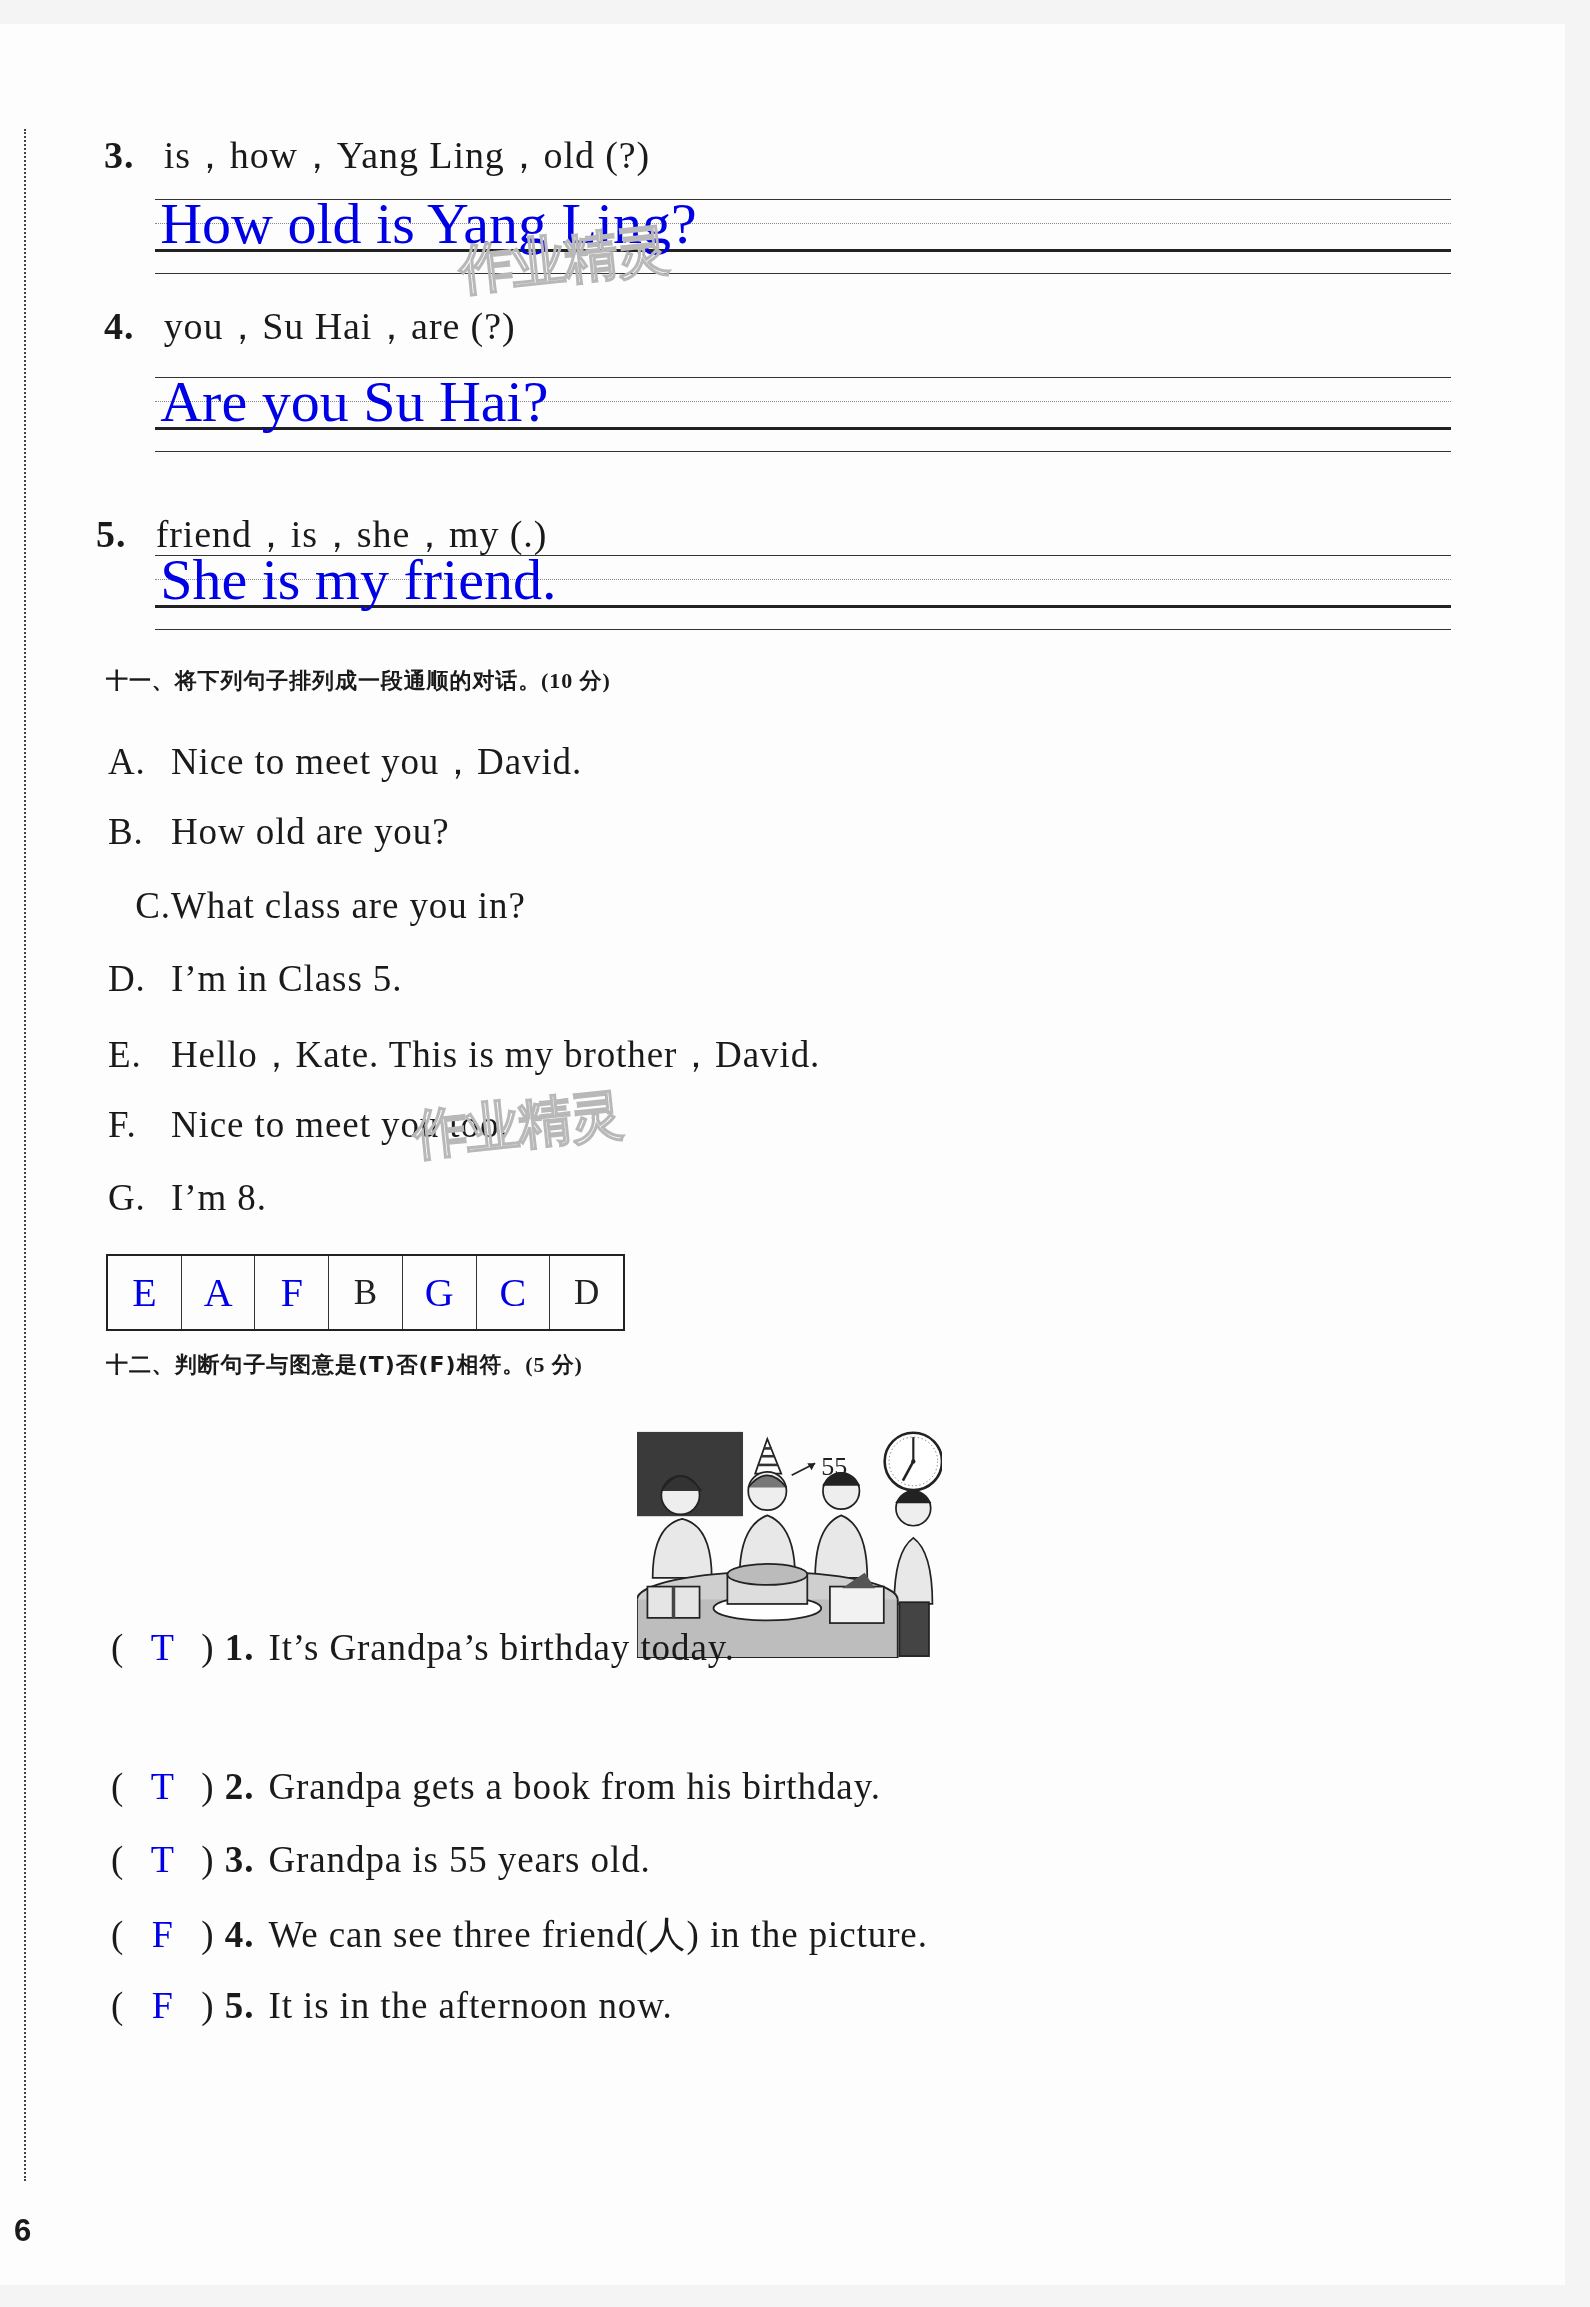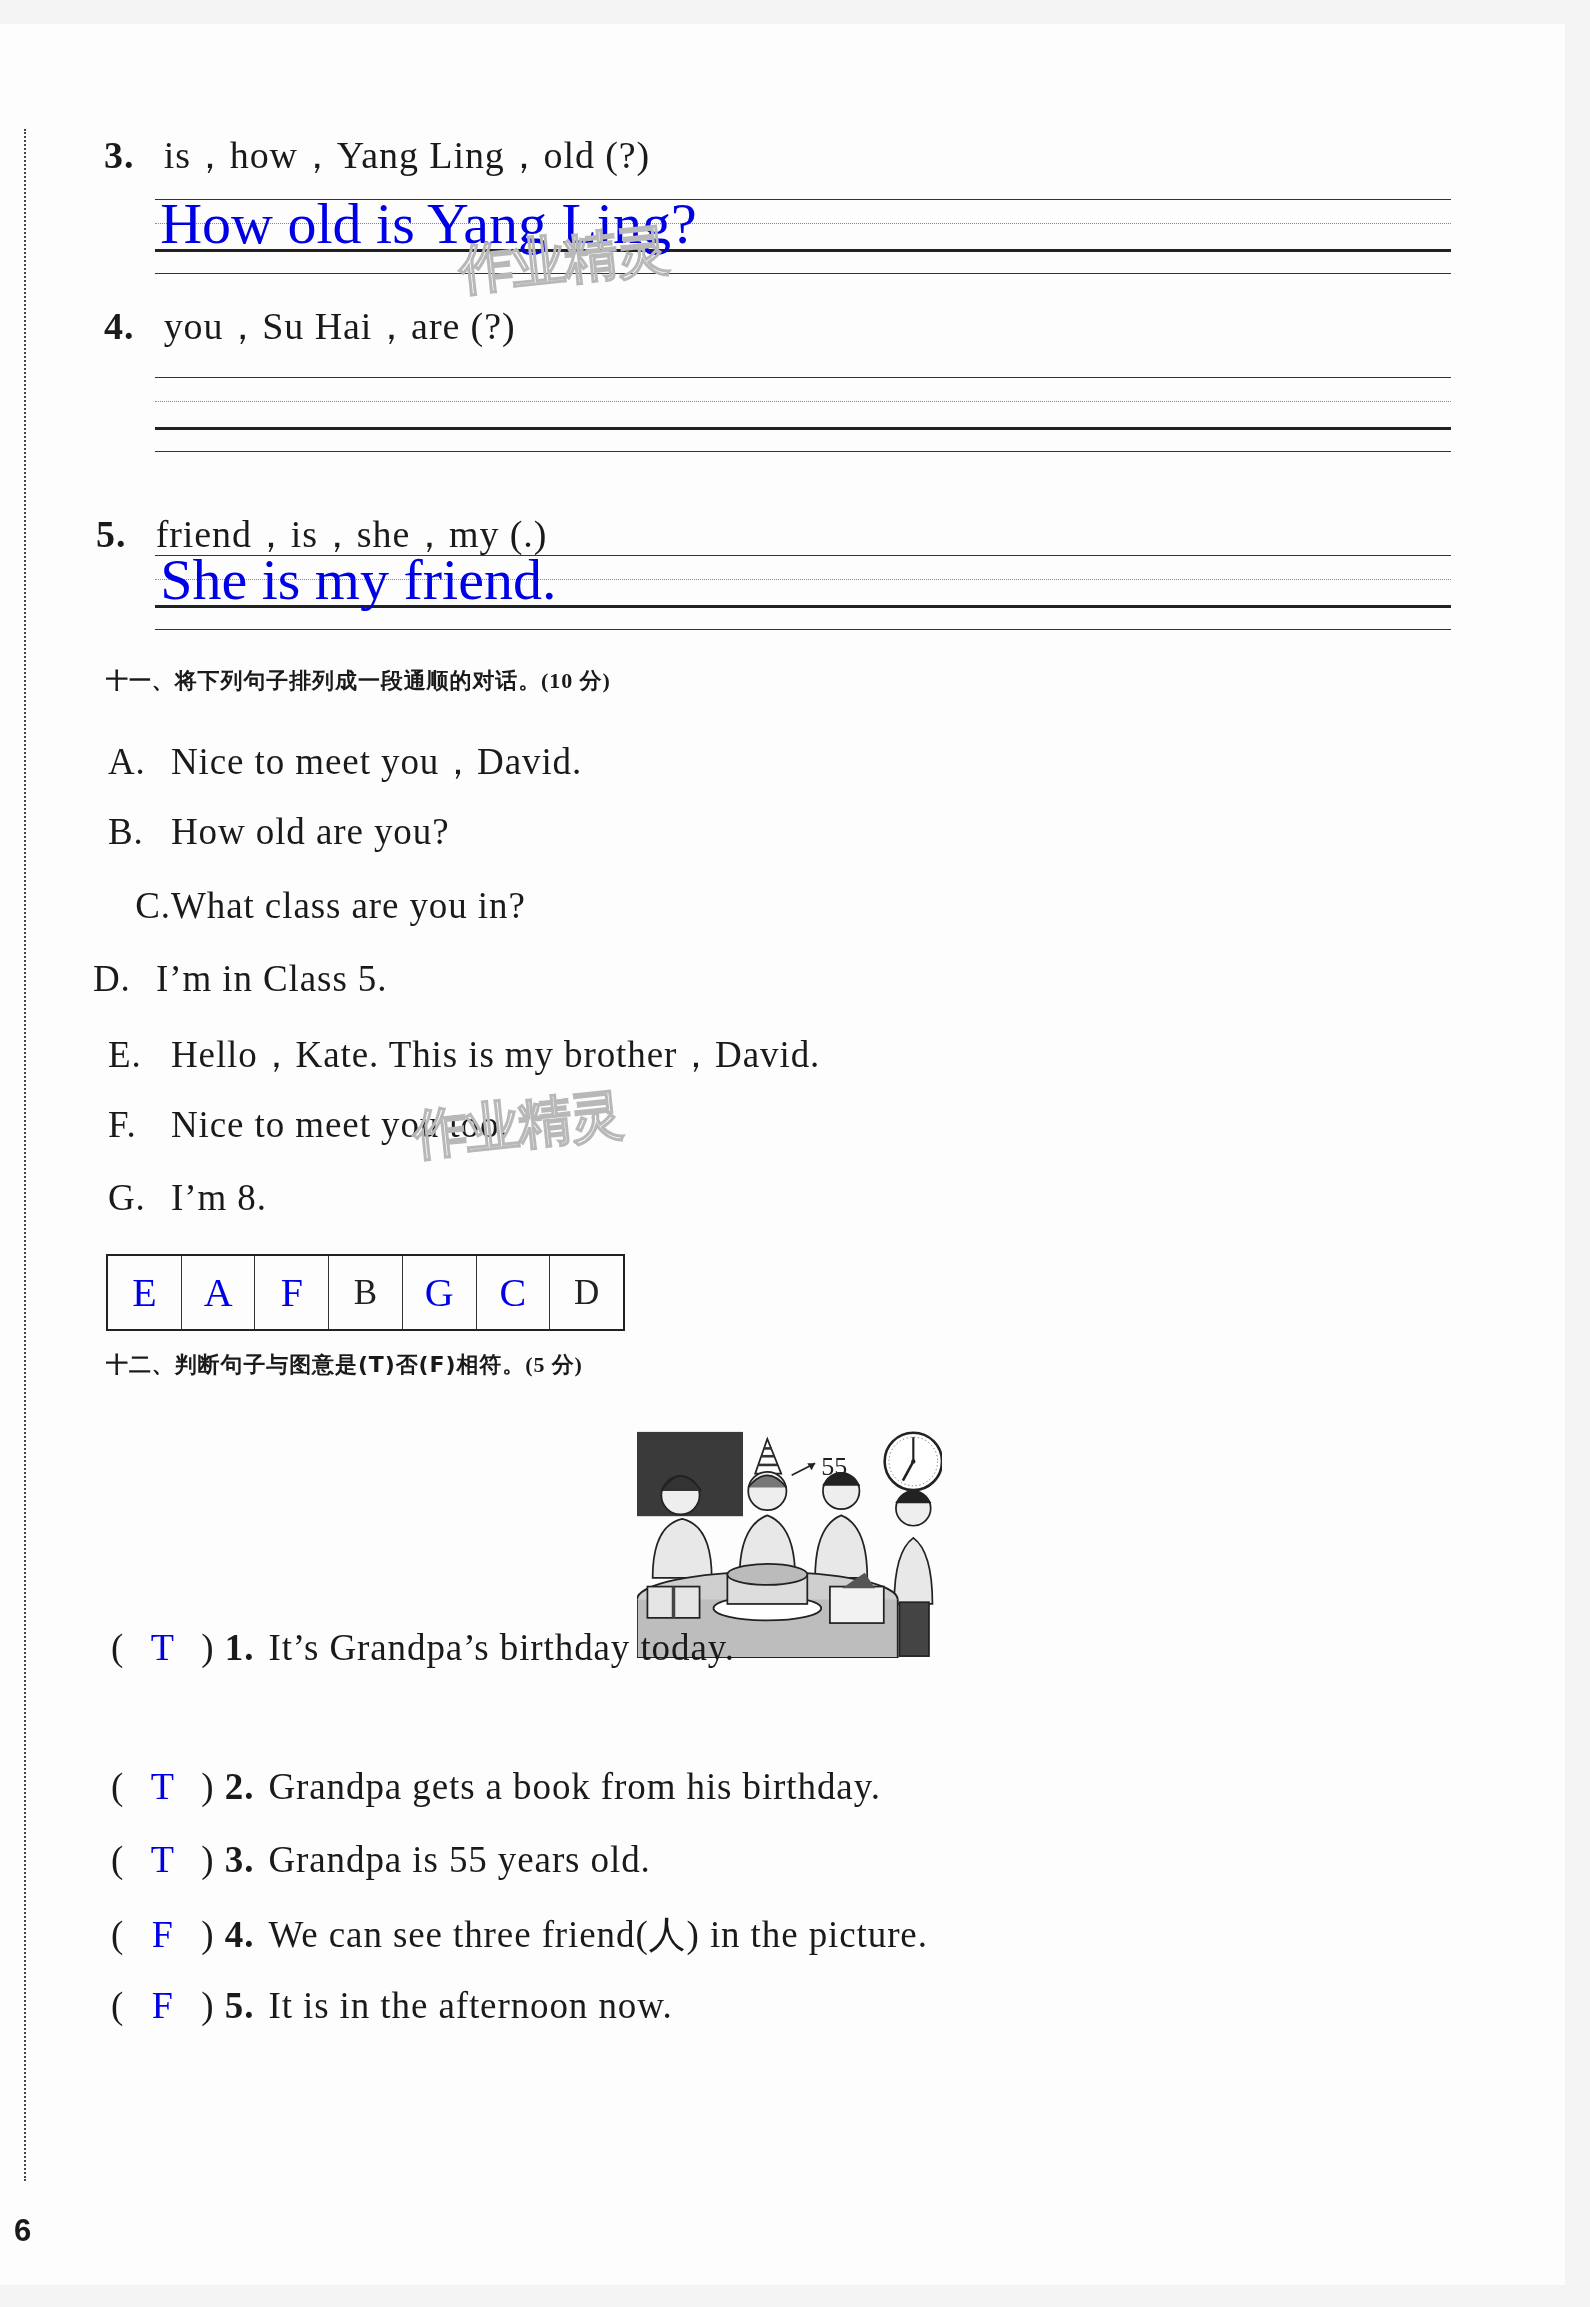--- a/index.html
+++ b/index.html
@@ -92,6 +92,7 @@
     <div class="l dot"></div>
     <div class="l base"></div>
     <div class="l bot"></div>
+  <span class="answer">Are you Su Hai?</span>
 </div>
 
 <div class="abs prompt" style="left:96px; top:481px;margin-top:28px;">

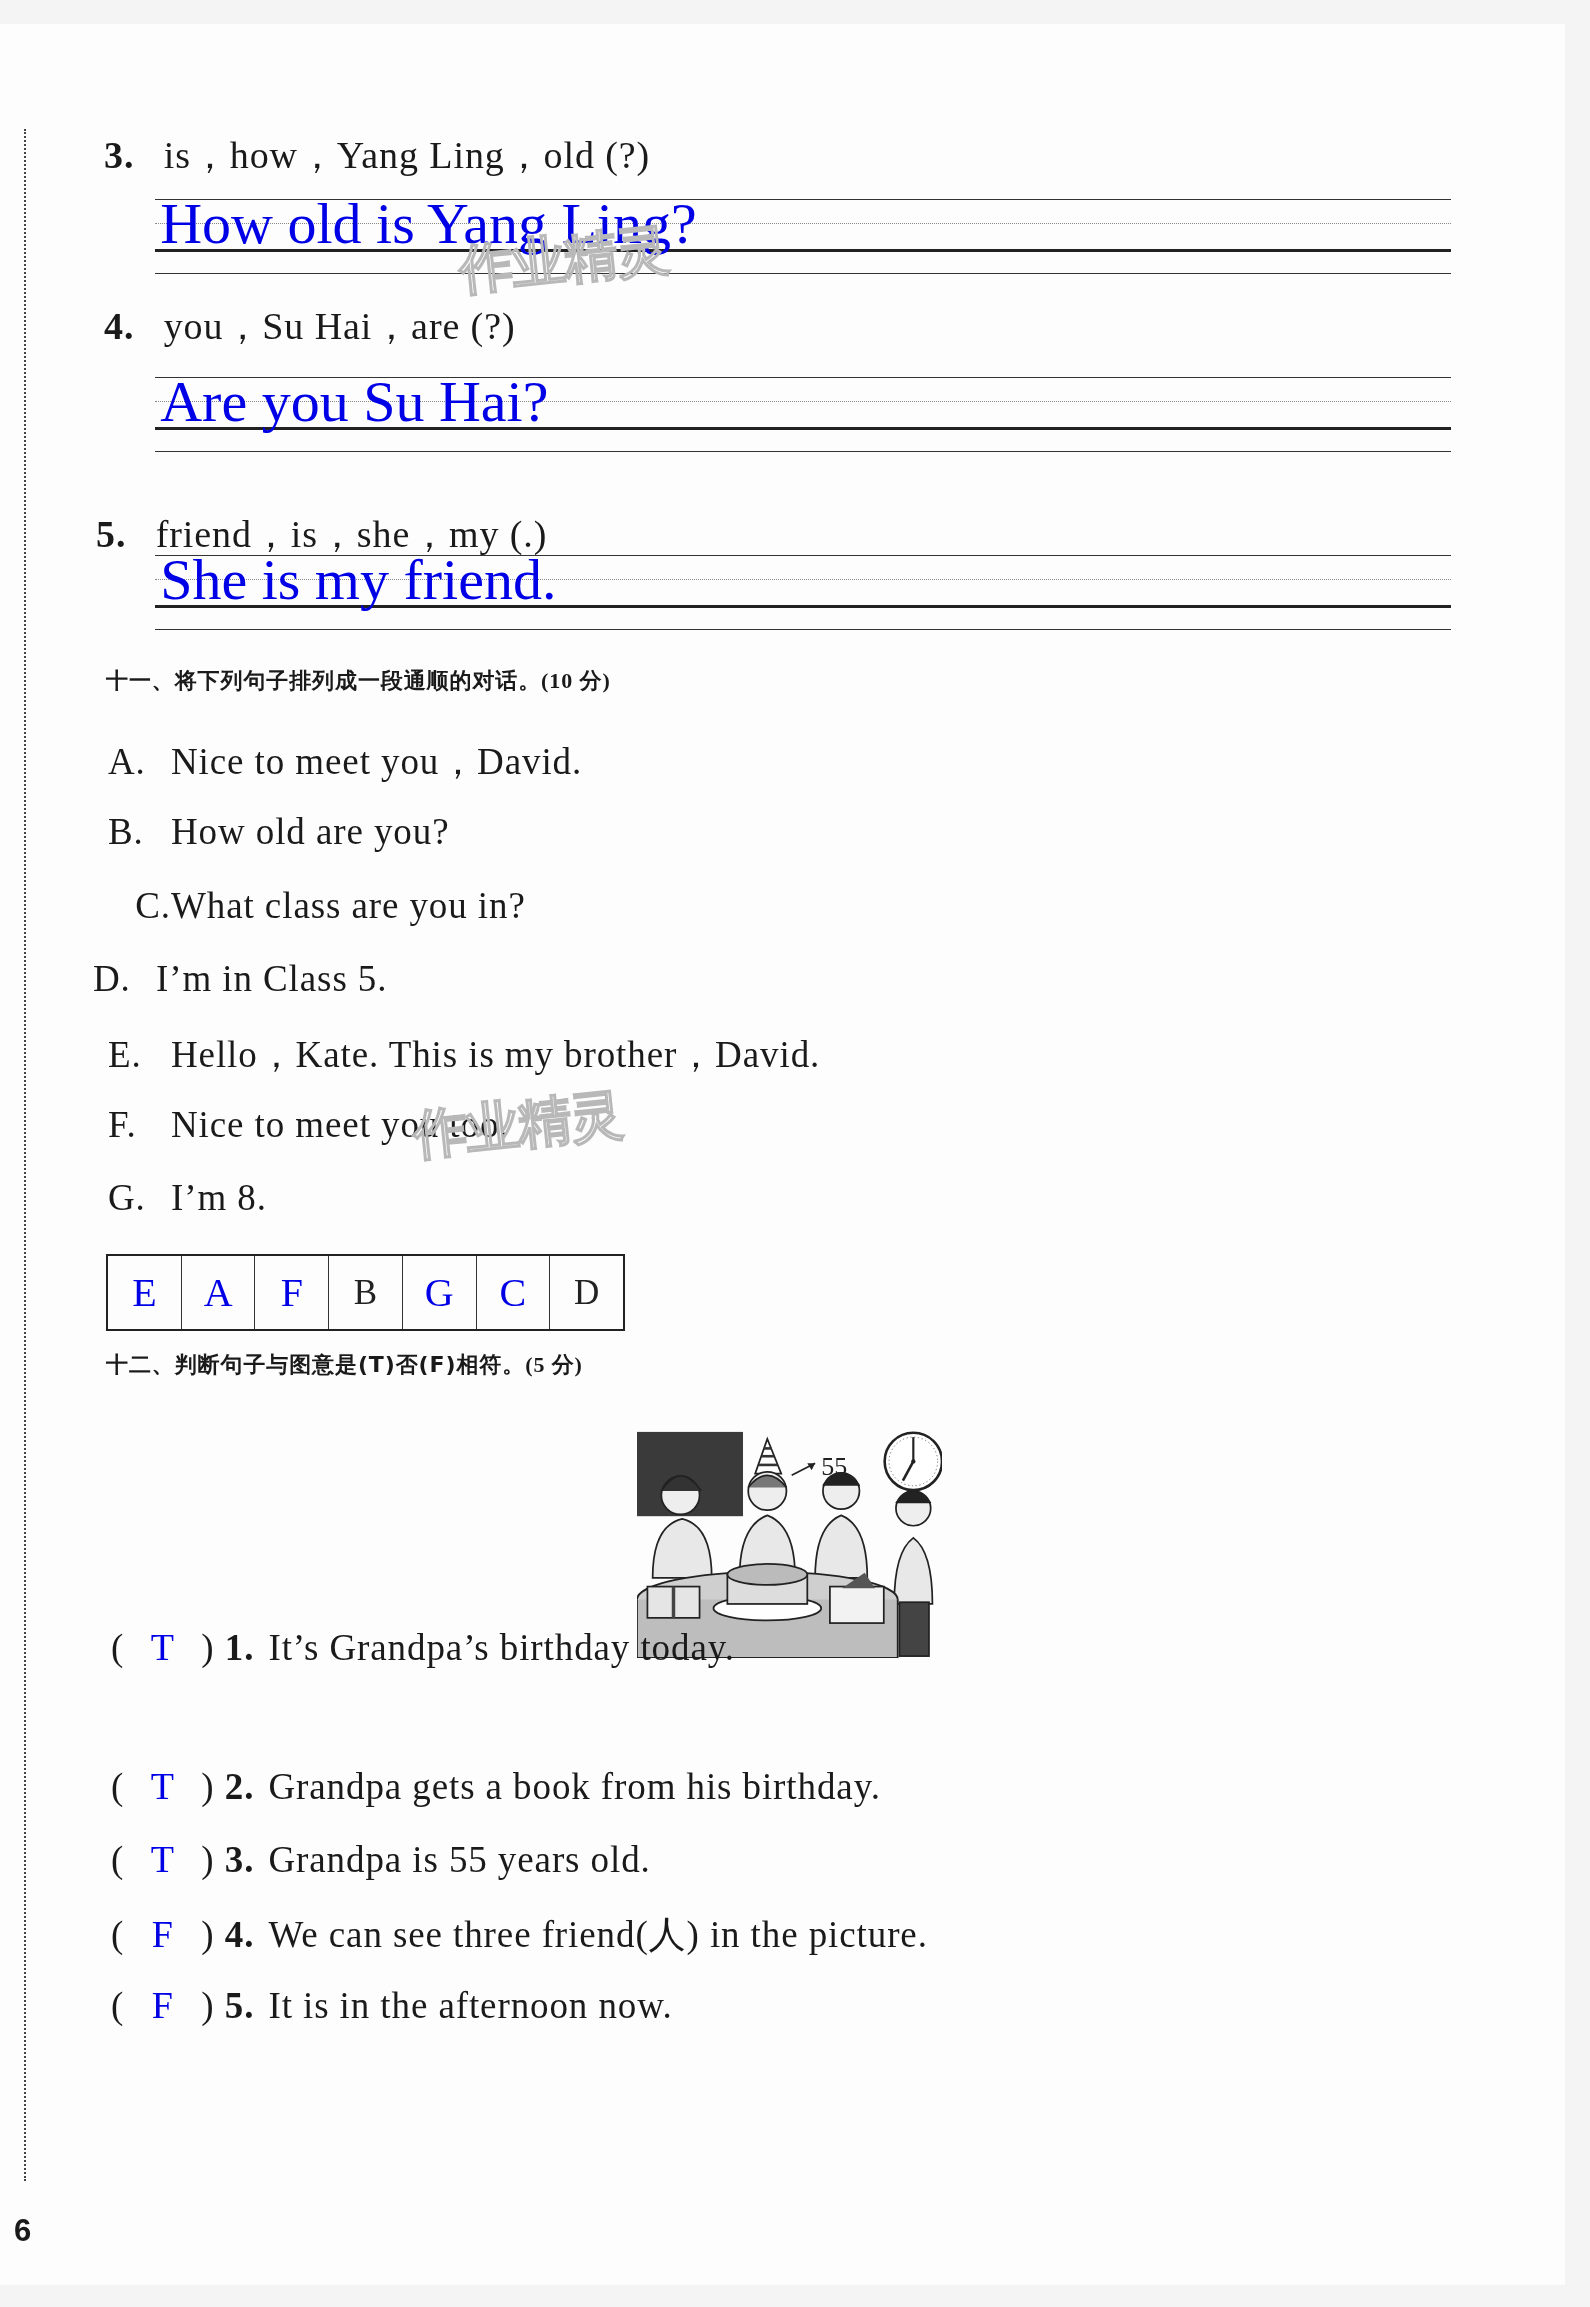--- a/index.html
+++ b/index.html
@@ -122,7 +122,7 @@
 <div class="abs option" style="left:108px; top:884px;text-align:right;">
   <span class="letter">C.</span><span>What class are you in?</span>
 </div>
-<div class="abs option" style="left:93px; top:957px;">
+<div class="abs option" style="left:108px; top:957px;">
   <span class="letter">D.</span><span>I’m in Class 5.</span>
 </div>
 <div class="abs option" style="left:108px; top:1030px;">

